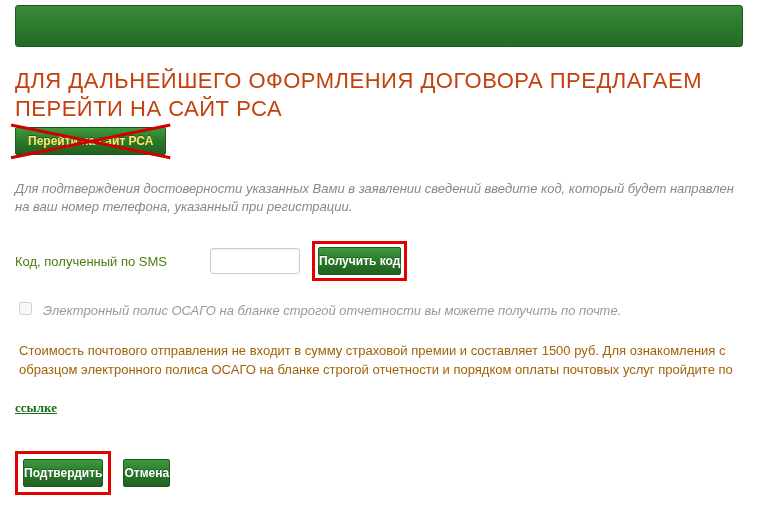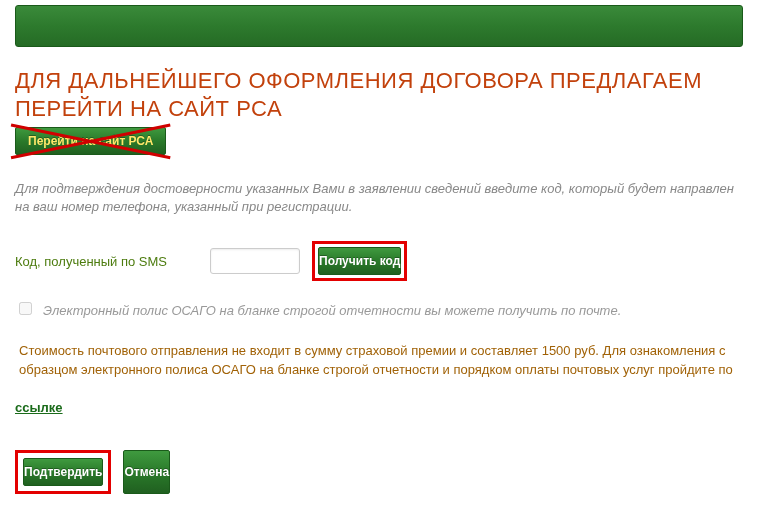--- a/index.html
+++ b/index.html
@@ -147,6 +147,7 @@
     cursor: pointer;
     font-weight: bold;
     padding-left: 0;
+    font-family: Liberation Serif, serif;
   }
   .actions {
     margin-top: 35px;

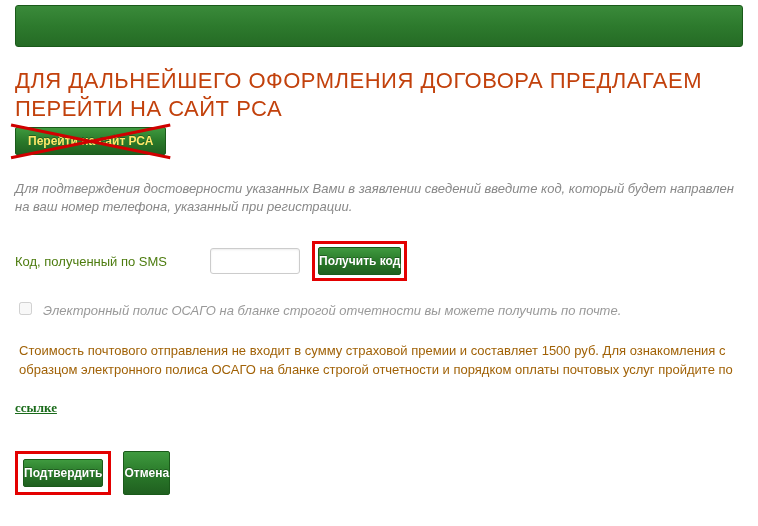--- a/index.html
+++ b/index.html
@@ -153,6 +153,7 @@
     margin-top: 35px;
     display: flex;
     gap: 12px;
+    align-items: center;
   }
   .confirm-wrap {
     border: 3px solid #e30000;

